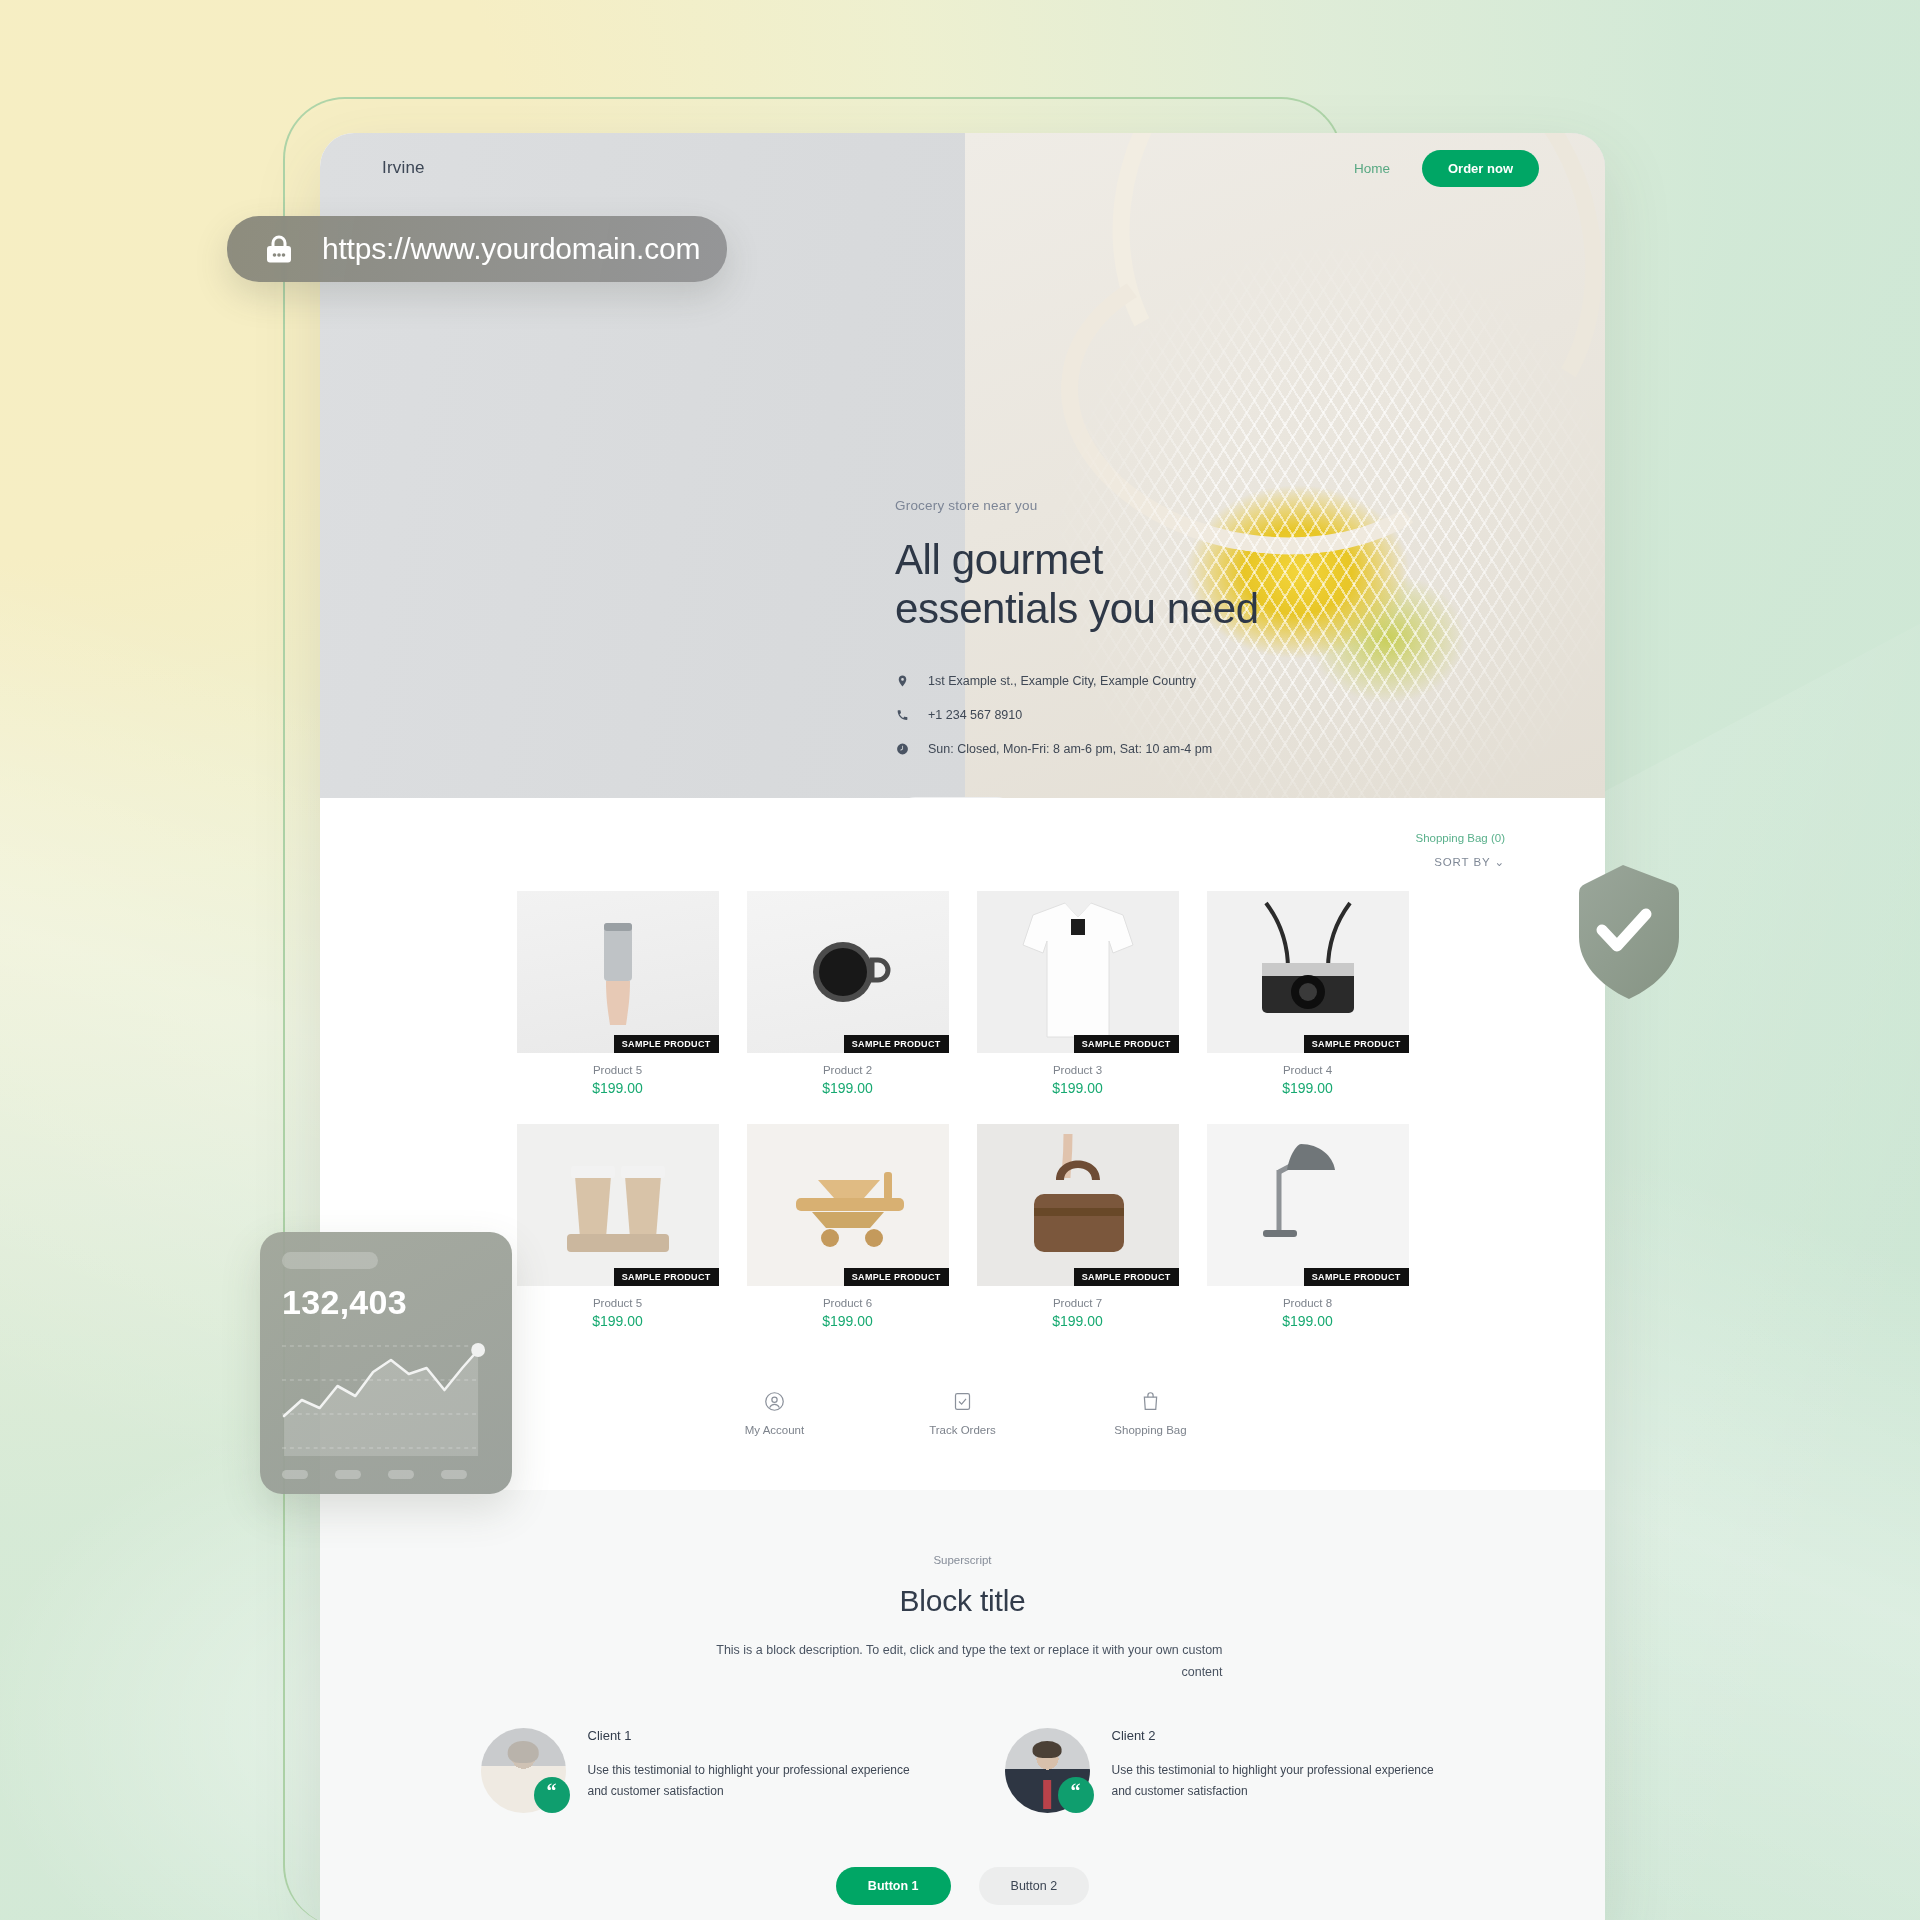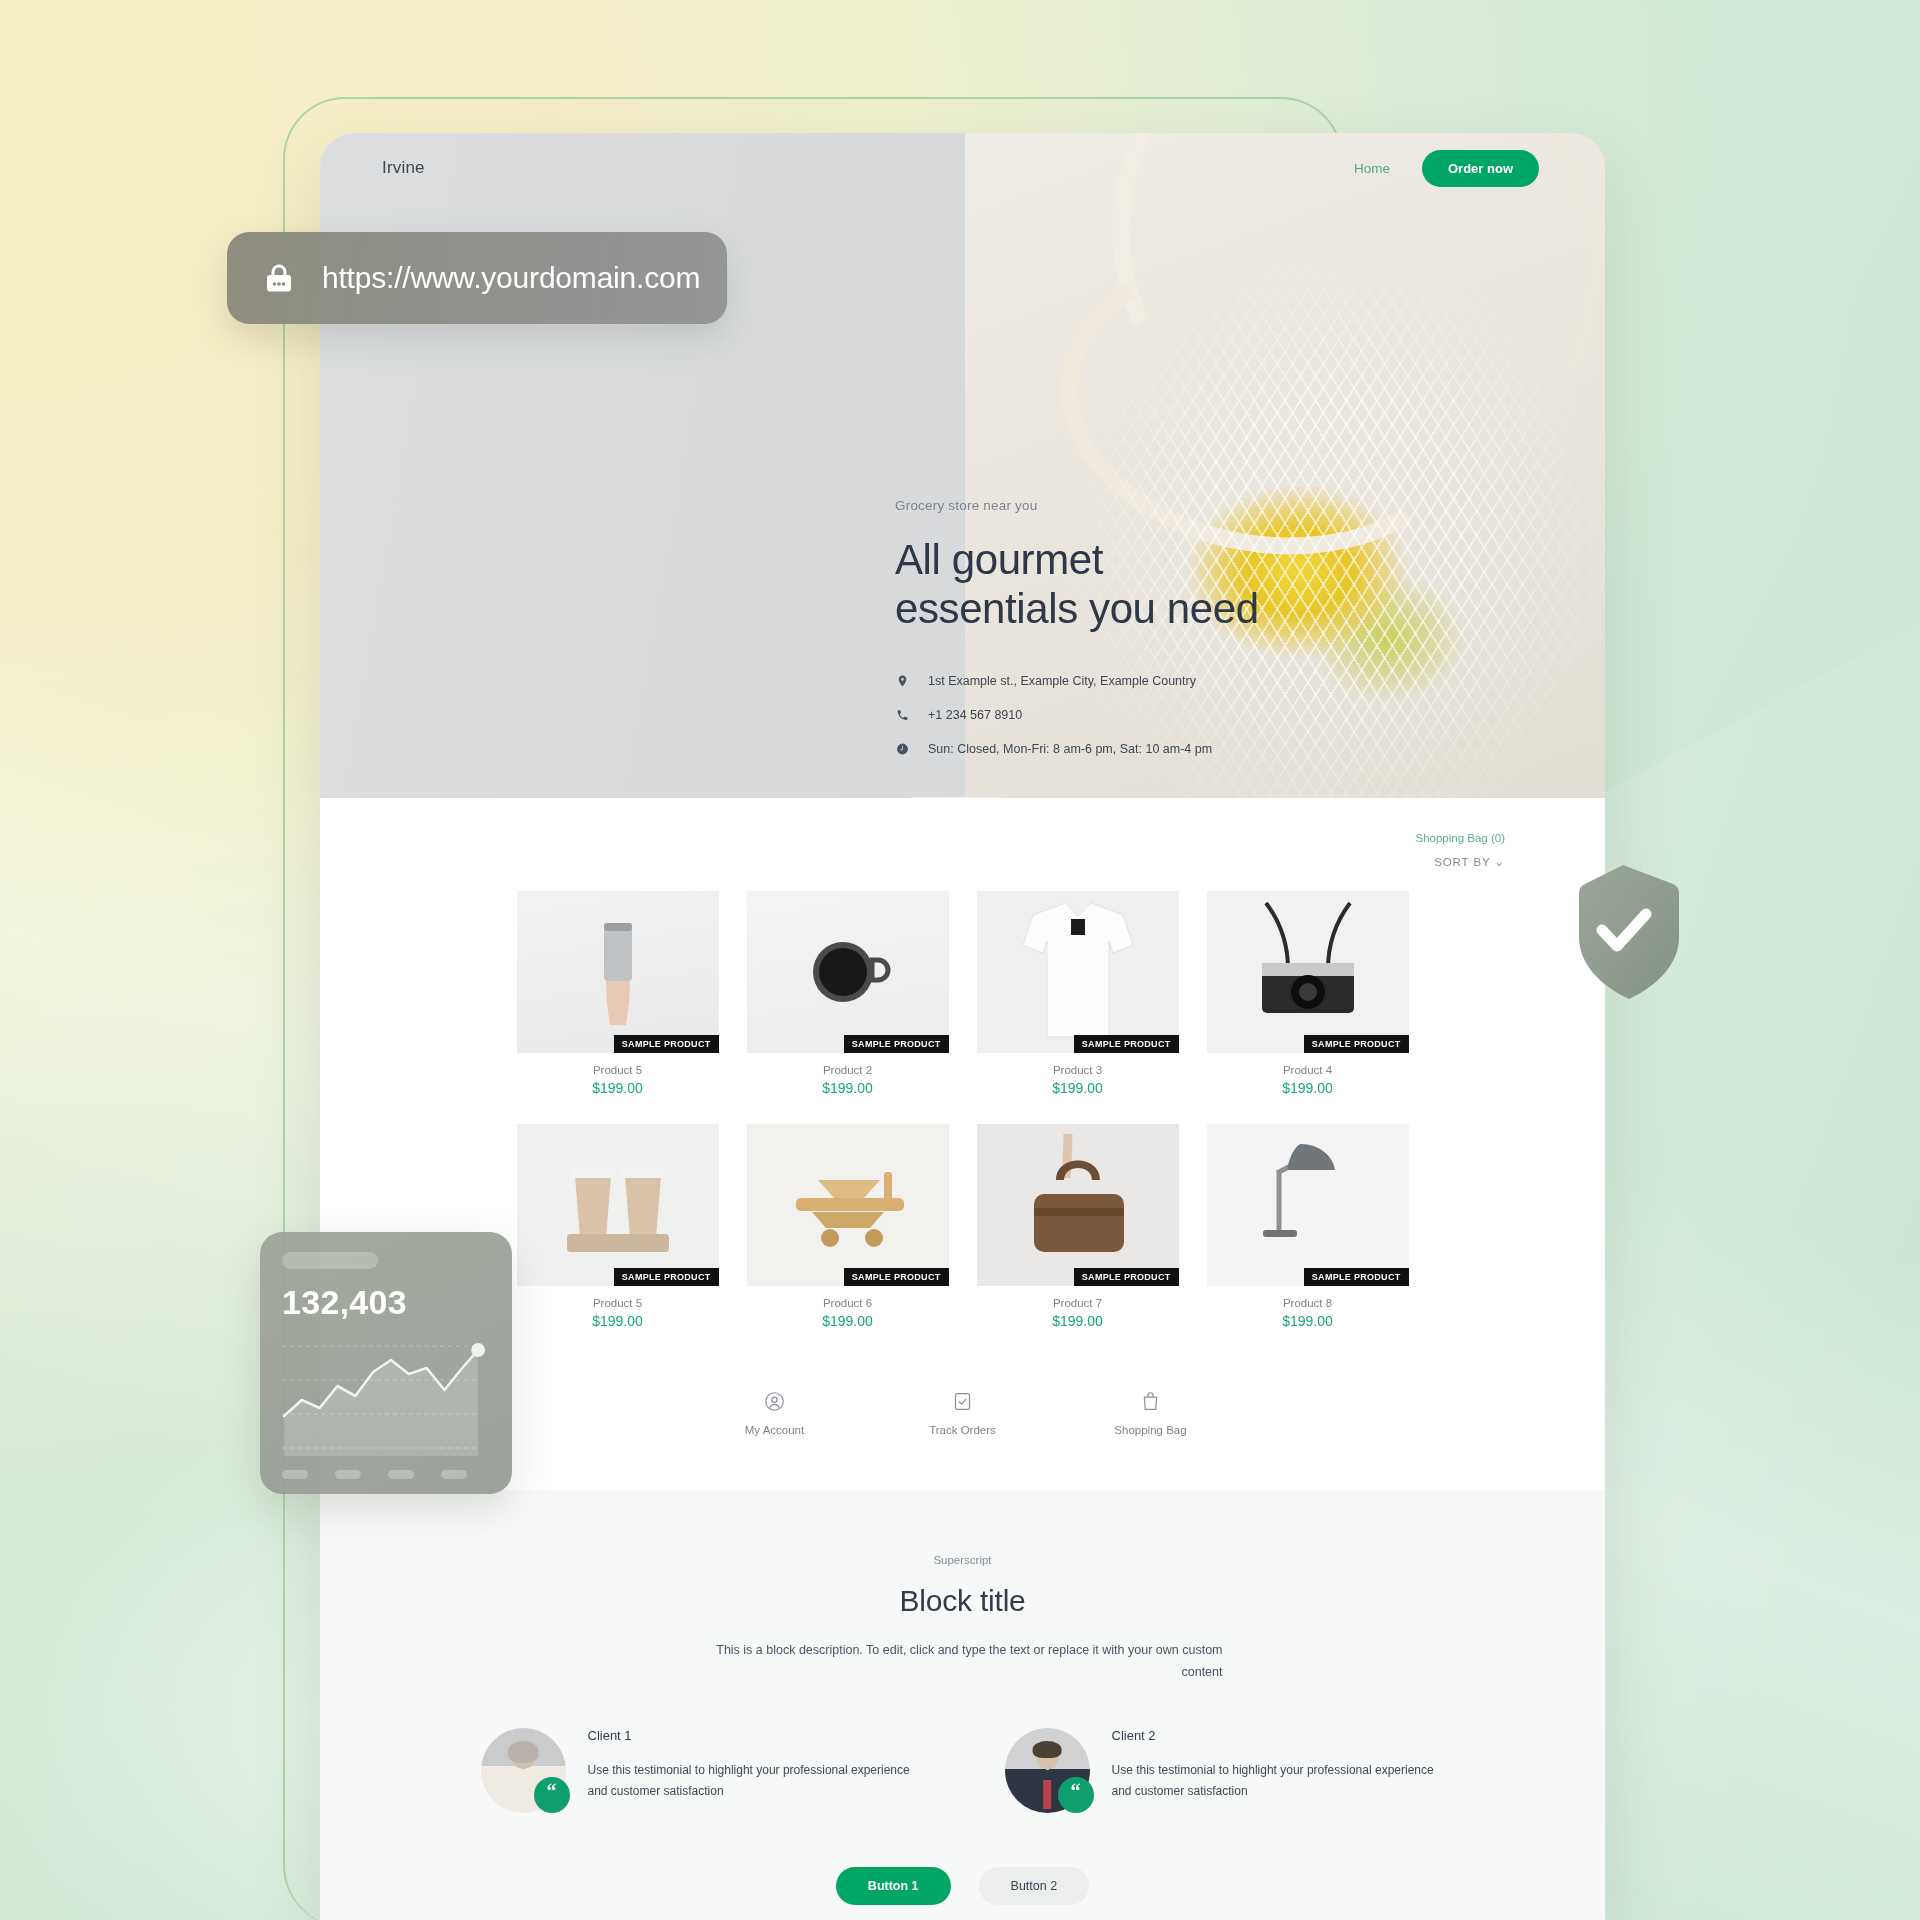--- a/index.html
+++ b/index.html
@@ -159,9 +159,9 @@
 
   
   .urlpill{
-    position:absolute; left:227px; top:232px; width:500px; height:92px;
+    position:absolute; left:227px; top:216px; width:500px; height:66px;
     background:linear-gradient(100deg, rgba(132,132,120,0.92), rgba(143,144,146,0.93));
-    border-radius:22px; display:flex; align-items:center; padding:0 34px; gap:25px;
+    border-radius:32px; display:flex; align-items:center; padding:0 34px; gap:25px;
     box-shadow:0 14px 34px rgba(80,85,70,0.18); backdrop-filter:blur(2px);
   }
   .lockico{ width:36px; height:36px; flex:none; }

